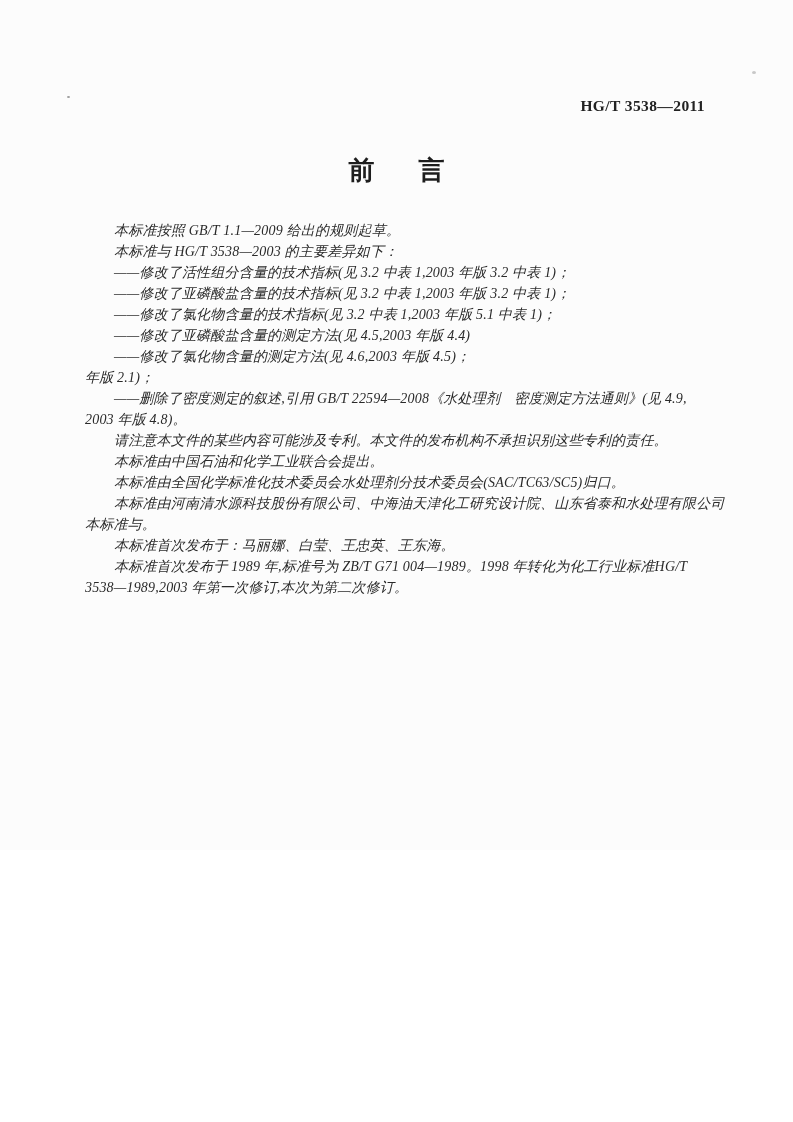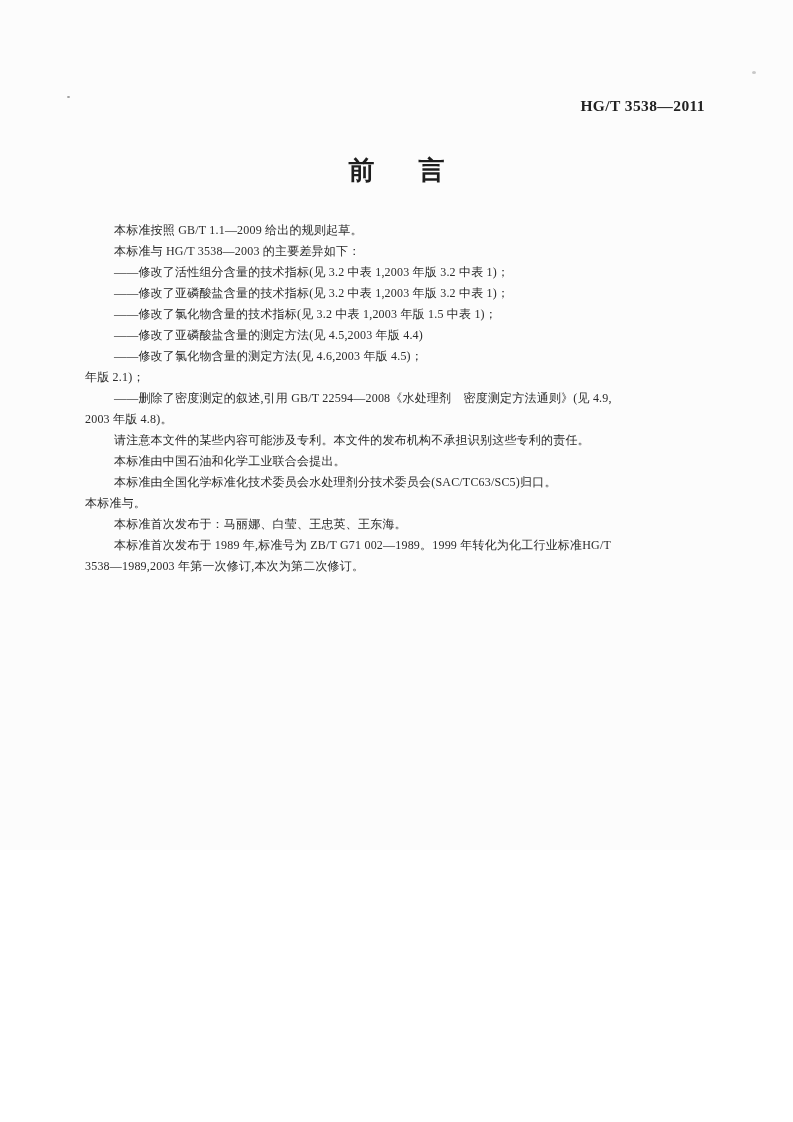--- a/index.html
+++ b/index.html
@@ -41,8 +41,9 @@
     position:absolute;
     left:85px;top:220px;
     width:625px;
-    font-size:12px;
+    font-size:14px;
     color:#2a2a2a;
+    font-style:italic;
   }
   .line{
     height:21px;

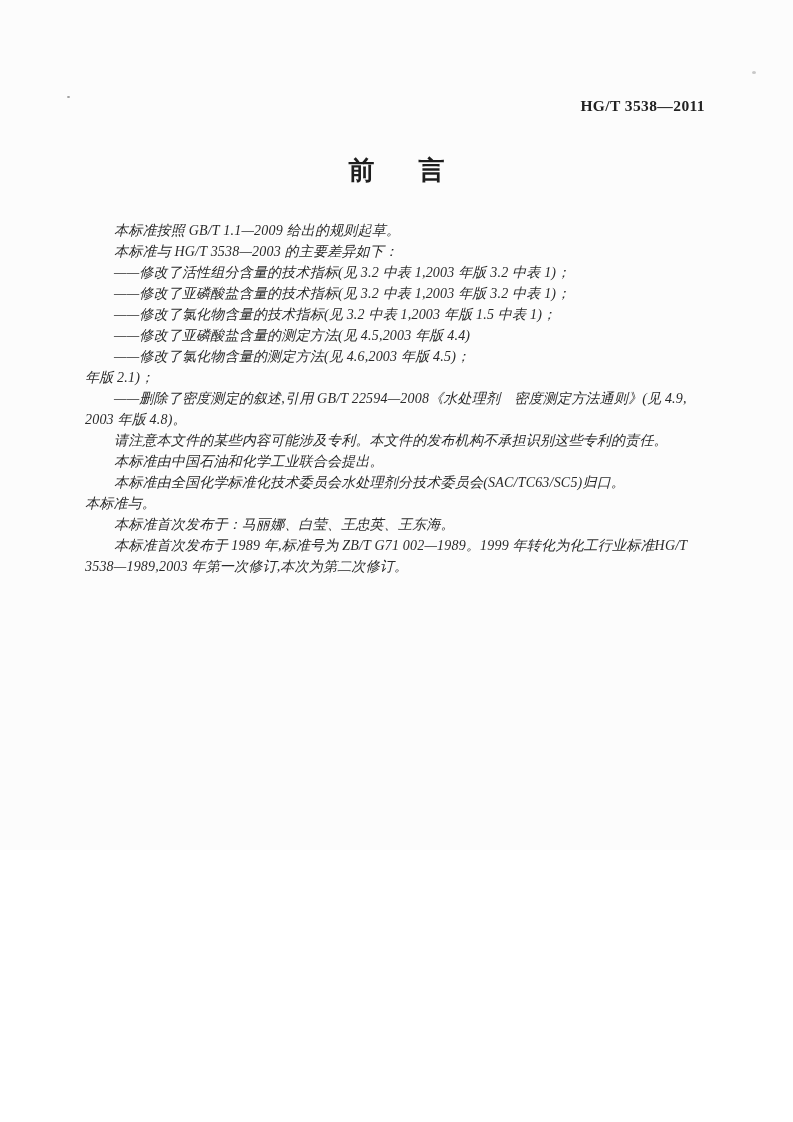--- a/index.html
+++ b/index.html
@@ -97,7 +97,7 @@
     <div class="line indent">本标准与 HG/T 3538—2003 的主要差异如下：</div>
     <div class="line indent">——修改了活性组分含量的技术指标(见 3.2 中表 1,2003 年版 3.2 中表 1)；</div>
     <div class="line indent">——修改了亚磷酸盐含量的技术指标(见 3.2 中表 1,2003 年版 3.2 中表 1)；</div>
-    <div class="line indent">——修改了氯化物含量的技术指标(见 3.2 中表 1,2003 年版 1.5 中表 1)；</div>
+    <div class="line indent">——修改了氯化物含量的技术指标(见 3.2 中表 1,2003 年版 5.1 中表 1)；</div>
     <div class="line indent">——修改了亚磷酸盐含量的测定方法(见 4.5,2003 年版 4.4)</div>
     <div class="line indent">——修改了氯化物含量的测定方法(见 4.6,2003 年版 4.5)；</div>
     <div class="line">年版 2.1)；</div>

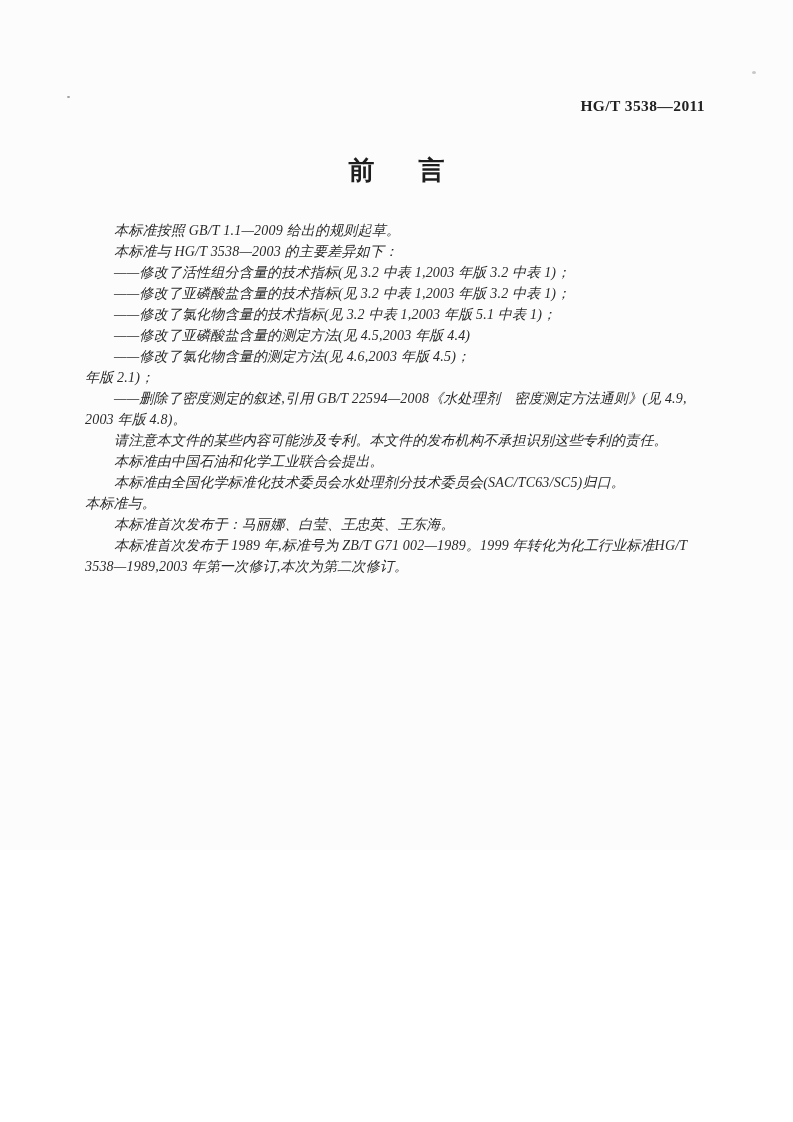--- a/index.html
+++ b/index.html
@@ -106,6 +106,7 @@
     <div class="line indent">请注意本文件的某些内容可能涉及专利。本文件的发布机构不承担识别这些专利的责任。</div>
     <div class="line indent">本标准由中国石油和化学工业联合会提出。</div>
     <div class="line indent">本标准由全国化学标准化技术委员会水处理剂分技术委员会(SAC/TC63/SC5)归口。</div>
+    <div class="line indent">本标准由河南清水源科技股份有限公司、中海油天津化工研究设计院、山东省泰和水处理有限公司</div>
     <div class="line">本标准与。</div>
     <div class="line indent">本标准首次发布于：马丽娜、白莹、王忠英、王东海。</div>
     <div class="line indent">本标准首次发布于 1989 年,标准号为 ZB/T G71 002—1989。1999 年转化为化工行业标准HG/T</div>

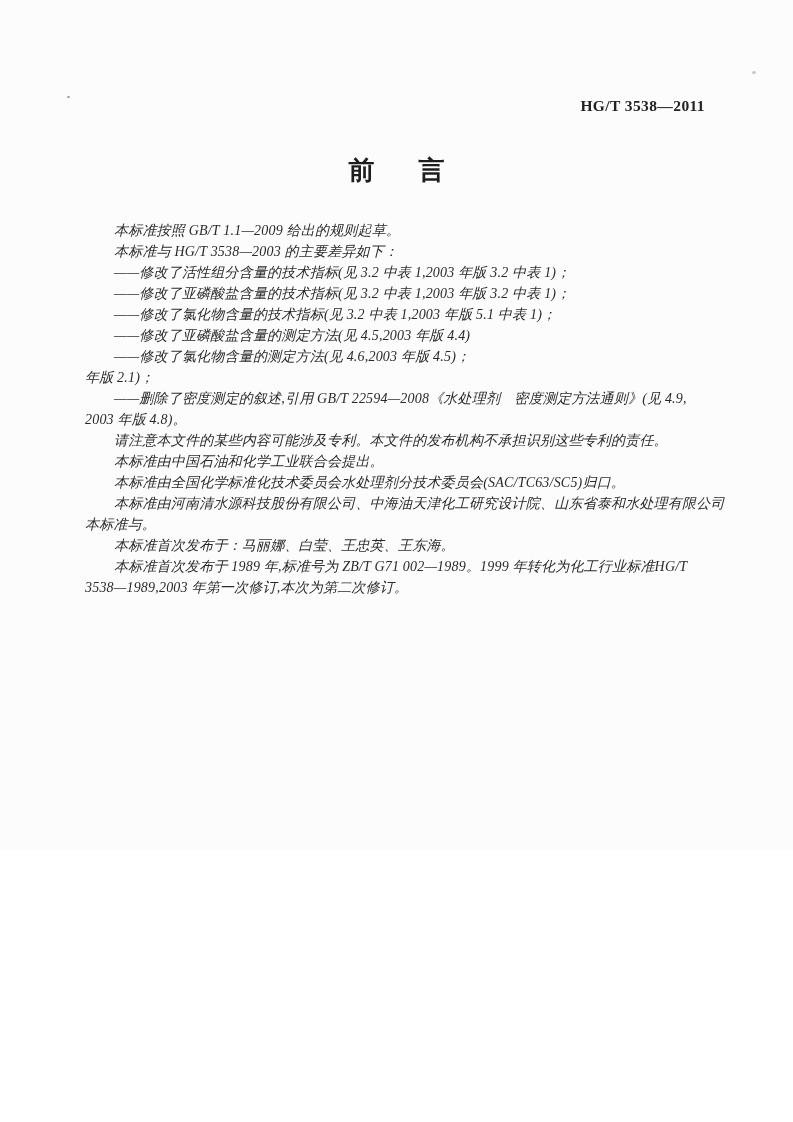--- a/index.html
+++ b/index.html
@@ -109,7 +109,7 @@
     <div class="line indent">本标准由河南清水源科技股份有限公司、中海油天津化工研究设计院、山东省泰和水处理有限公司</div>
     <div class="line">本标准与。</div>
     <div class="line indent">本标准首次发布于：马丽娜、白莹、王忠英、王东海。</div>
-    <div class="line indent">本标准首次发布于 1989 年,标准号为 ZB/T G71 002—1989。1999 年转化为化工行业标准HG/T</div>
+    <div class="line indent">本标准首次发布于 1989 年,标准号为 ZB/T G71 004—1989。1998 年转化为化工行业标准HG/T</div>
     <div class="line">3538—1989,2003 年第一次修订,本次为第二次修订。</div>
   </div>
 

